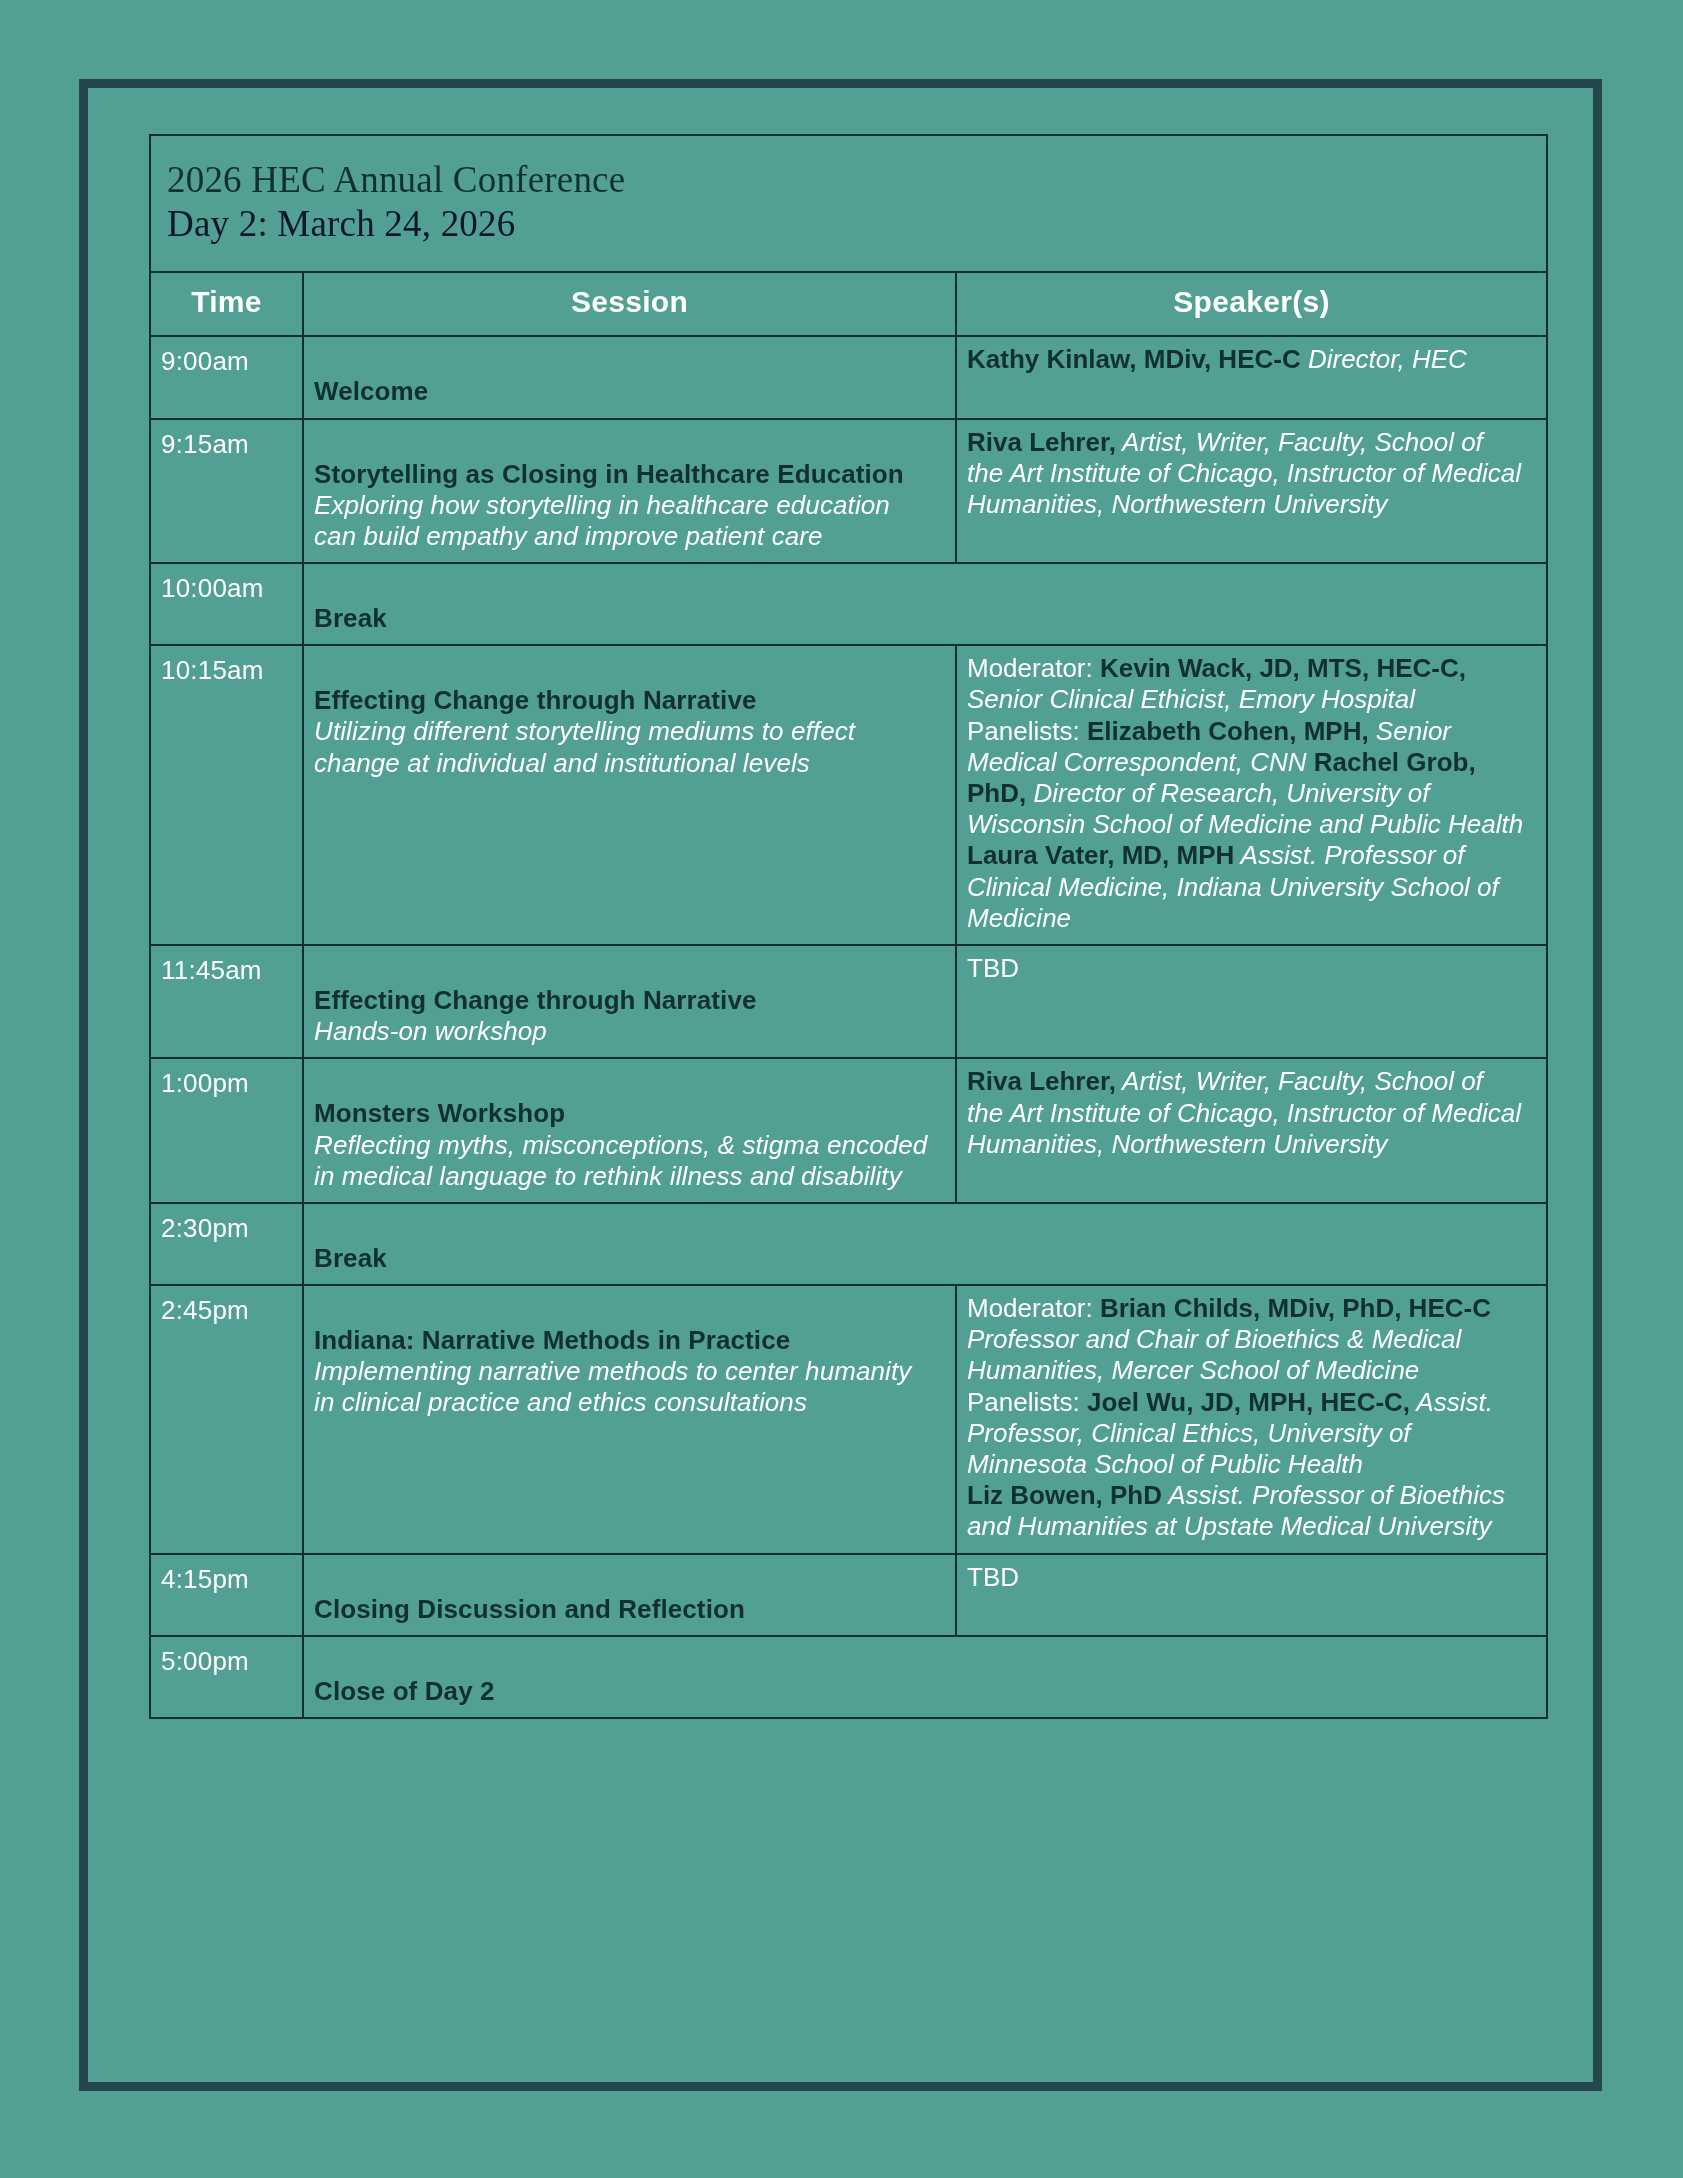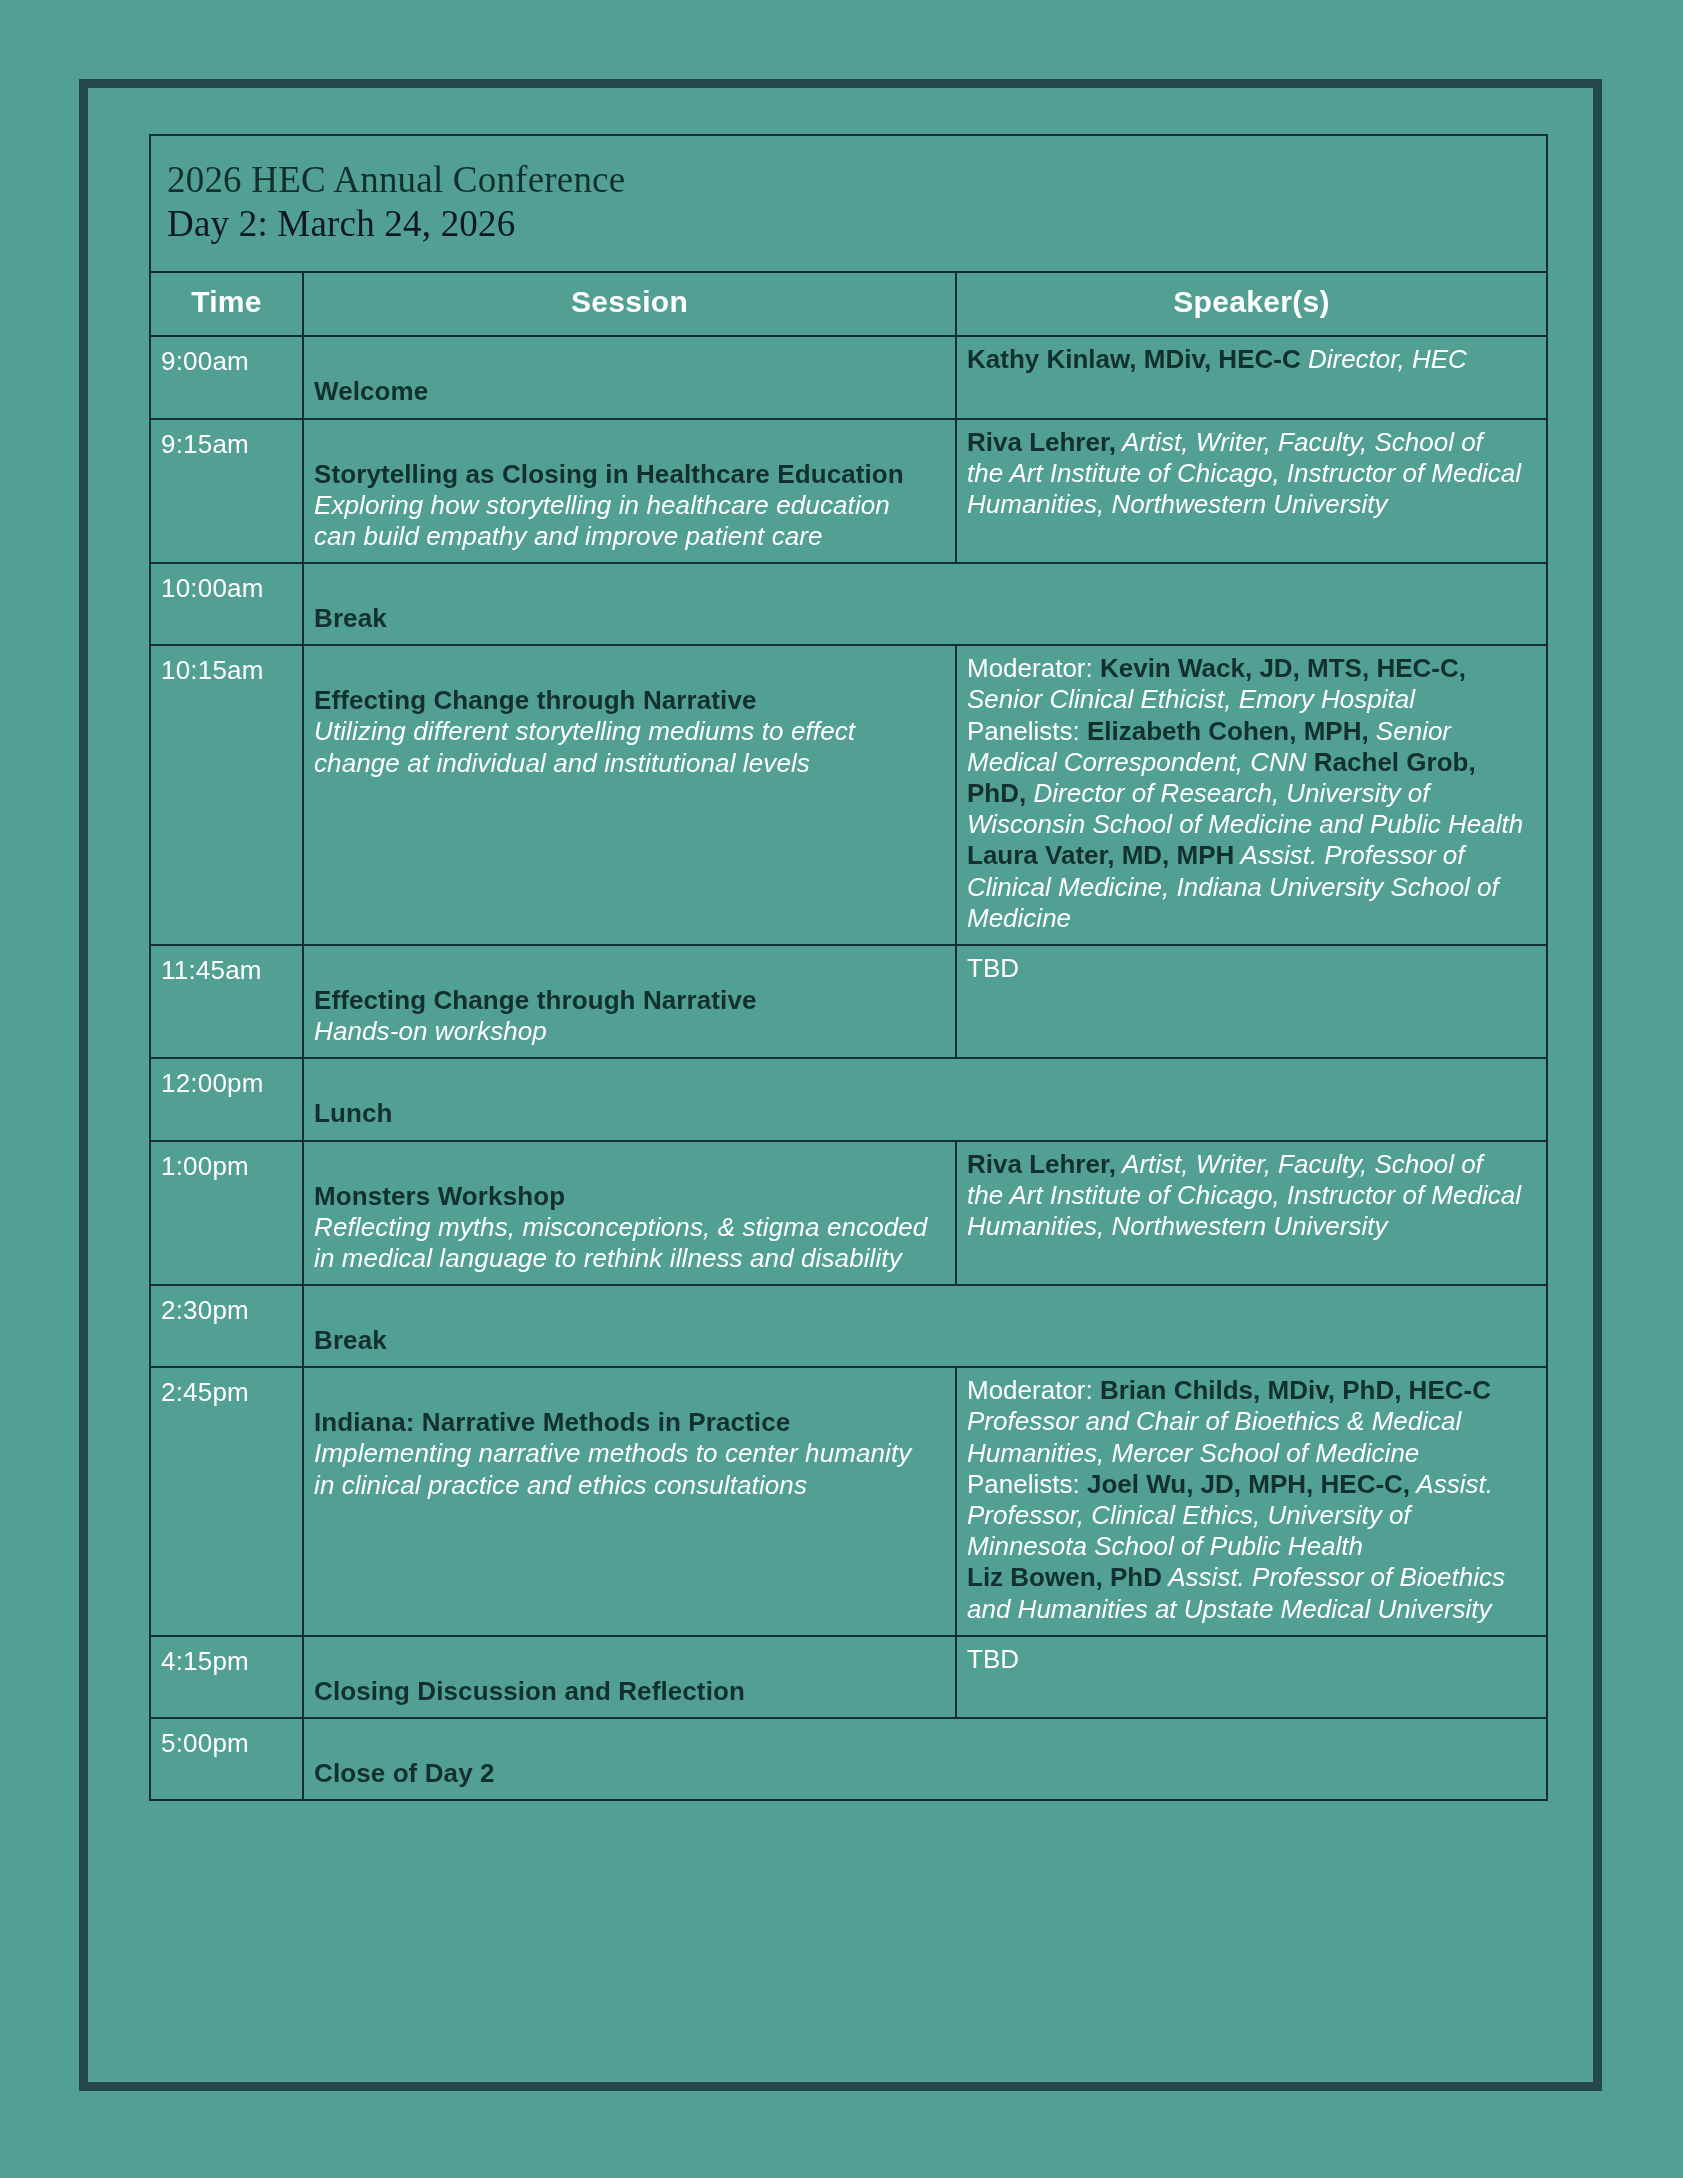--- a/index.html
+++ b/index.html
@@ -185,12 +185,6 @@
           <td class="speaker"><span class="spk-plain">TBD</span></td>
         </tr>
         <tr>
-          <td class="time">12:00pm</td>
-          <td class="session" colspan="2">
-            <div class="sess-title">Lunch</div>
-          </td>
-        </tr>
-        <tr>
           <td class="time">1:00pm</td>
           <td class="session">
             <div class="sess-title">Monsters Workshop</div>

